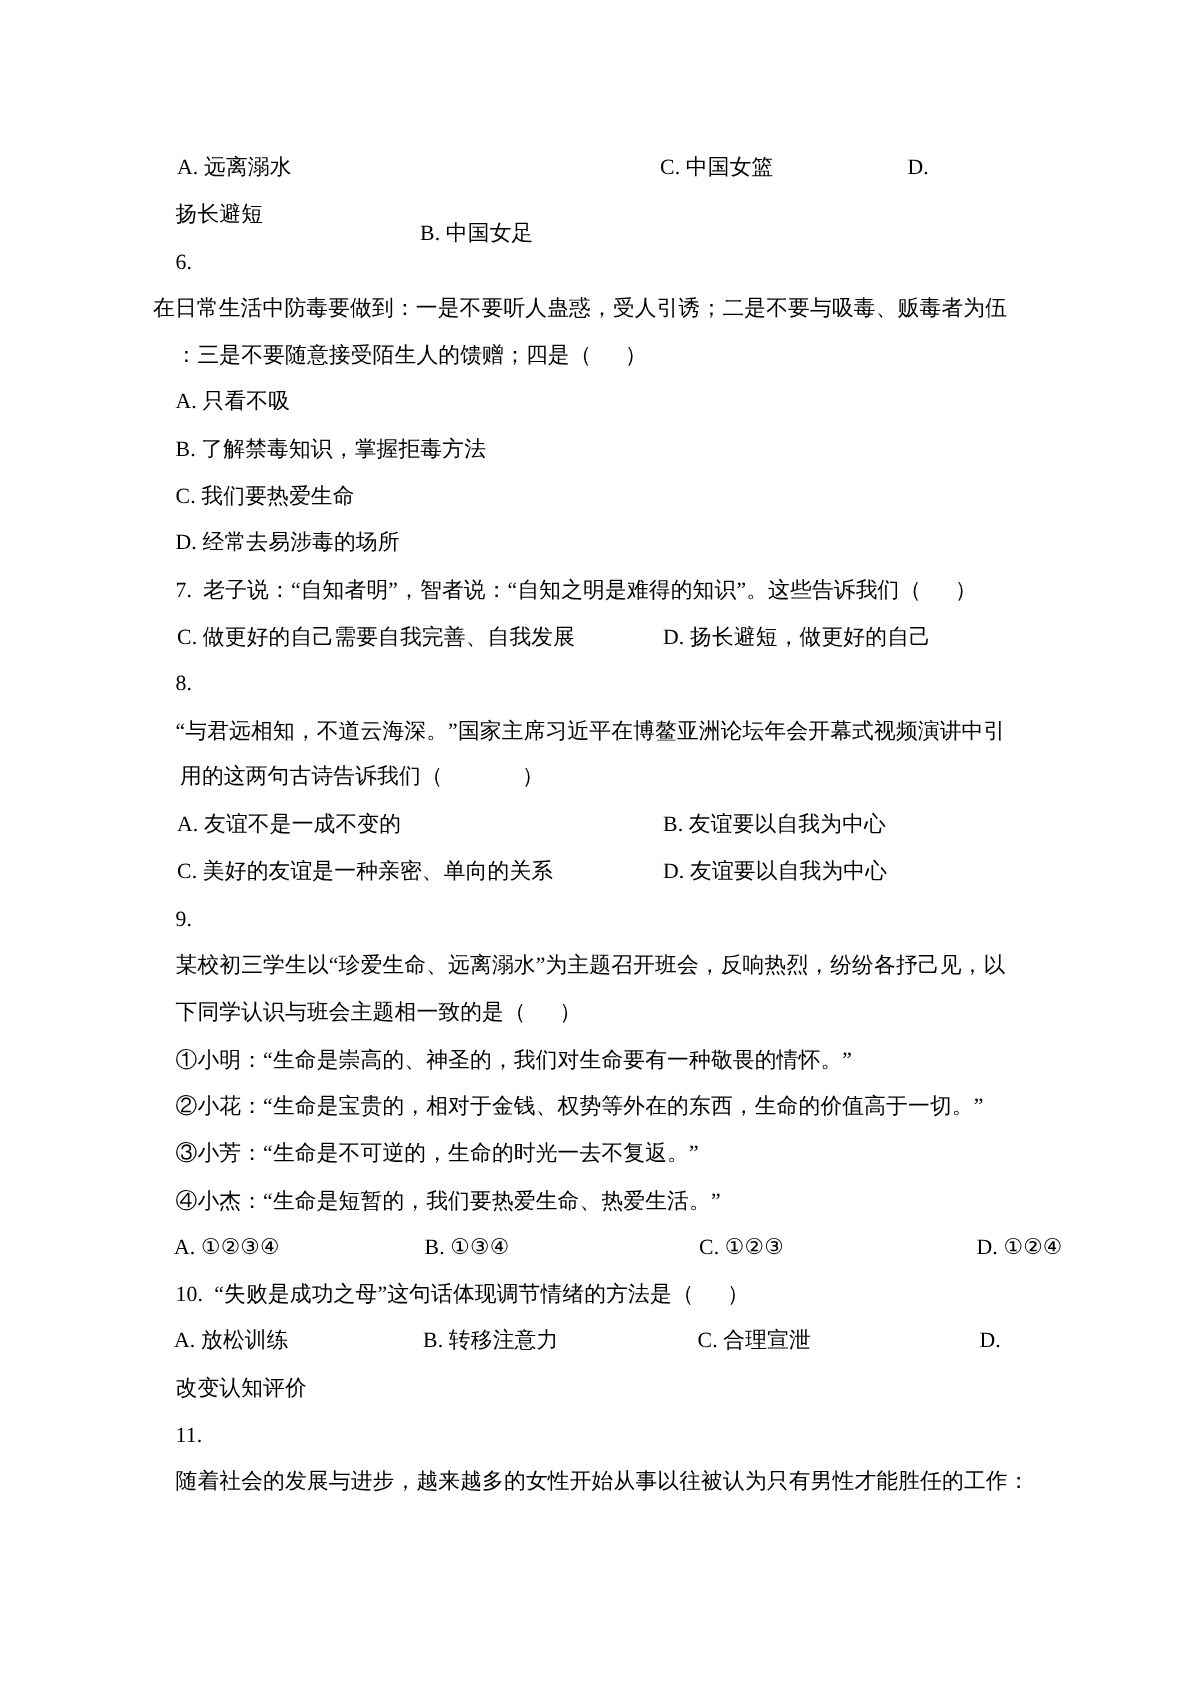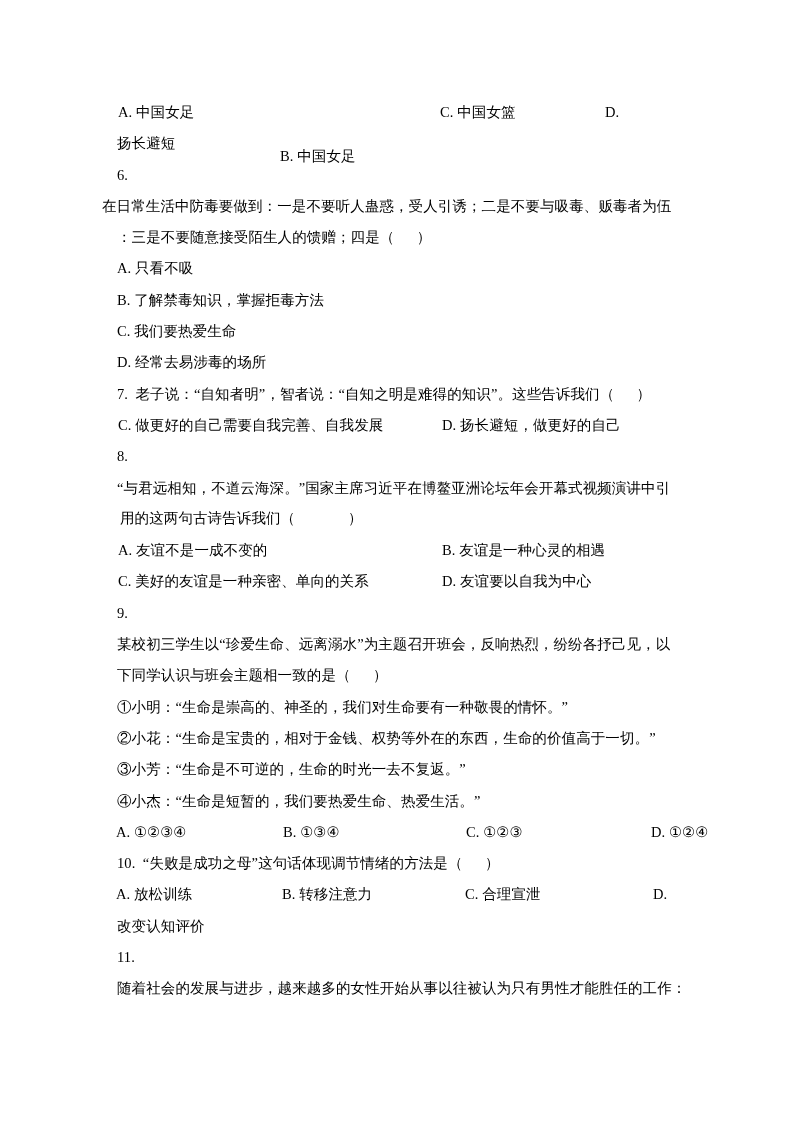--- a/index.html
+++ b/index.html
@@ -42,7 +42,7 @@
 <div class="page">
   <div class="lines">
       <div class="line">
-        <span class="seg" style="left: 118px;">A. 中国女足</span>
+        <span class="seg" style="left: 118px;">A. 远离溺水</span>
         <span class="seg" style="left: 280px; margin-top: 44px;">B. 中国女足</span>
         <span class="seg" style="left: 440px;">C. 中国女篮</span>
         <span class="seg" style="left: 605px;">D.</span>

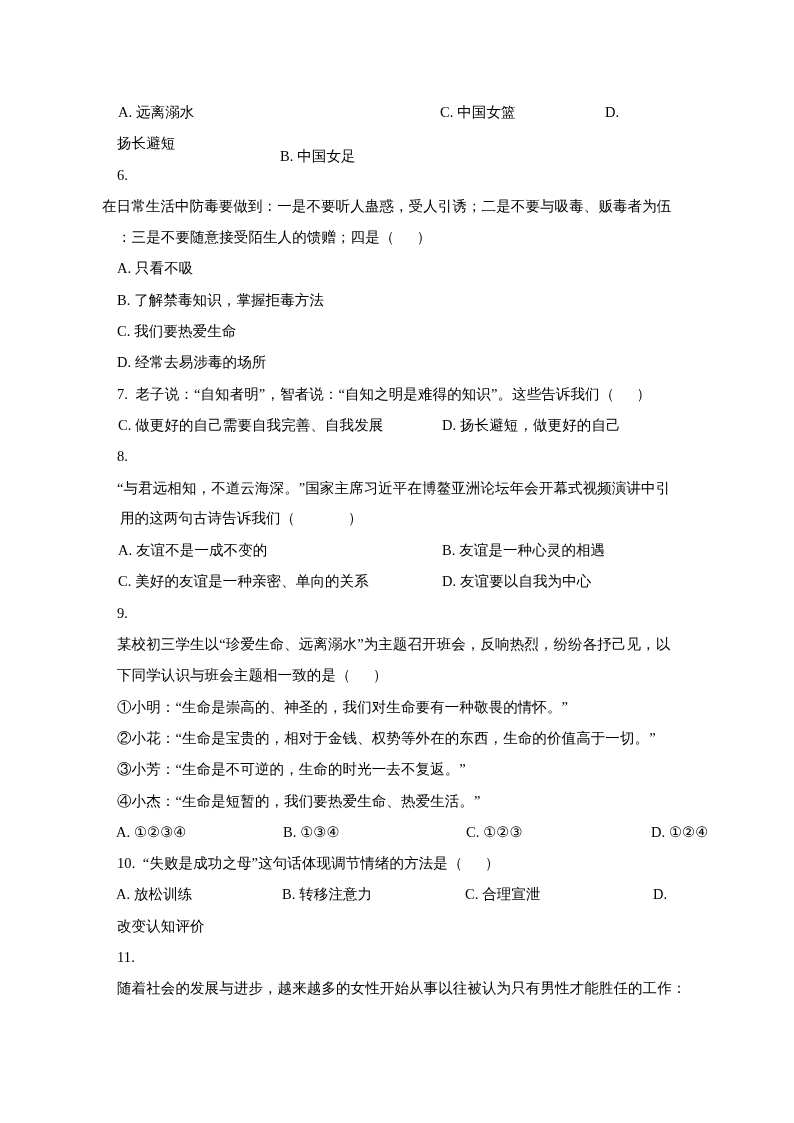--- a/index.html
+++ b/index.html
@@ -89,7 +89,7 @@
       </div>
       <div class="line">
         <span class="seg" style="left: 118px;">A. 友谊不是一成不变的</span>
-        <span class="seg" style="left: 442px;">B. 友谊是一种心灵的相遇</span>
+        <span class="seg" style="left: 442px;">B. 友谊要以自我为中心</span>
       </div>
       <div class="line">
         <span class="seg" style="left: 118px;">C. 美好的友谊是一种亲密、单向的关系</span>

